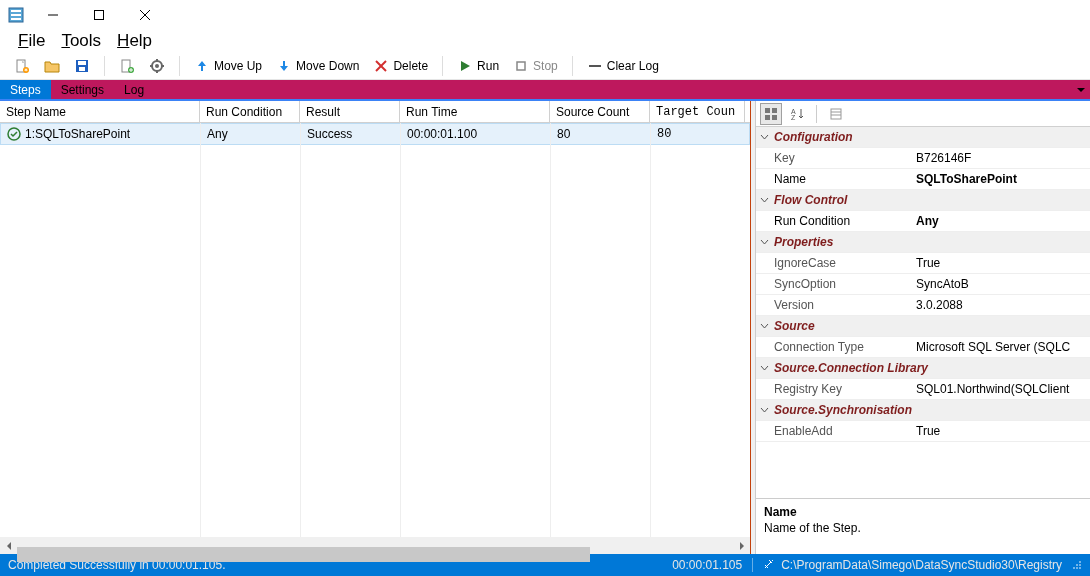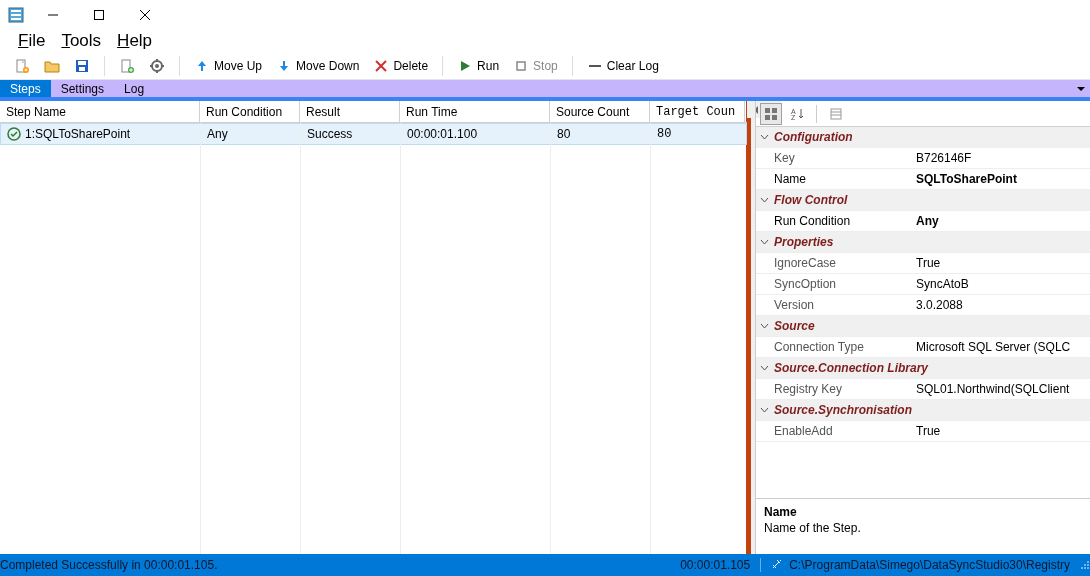--- a/index.html
+++ b/index.html
@@ -24,7 +24,7 @@
 .toolbar svg { width: 16px; height: 16px; }
 
 
-.tabsbar { height: 21px; display: flex; align-items: stretch; background: #c4b5fd; border-bottom: 4px solid #3b82f6; }
+.tabsbar { height: 21px; display: flex; align-items: stretch; background: #be185d; border-bottom: 2px solid #3b82f6; }
 .tabsbar .tab { display: flex; align-items: center; padding: 0 10px; font-size: 12px; }
 .tabsbar .tab.active { background: #0078d7; color: #fff; }
 .tabsbar .spacer { flex: 1; }

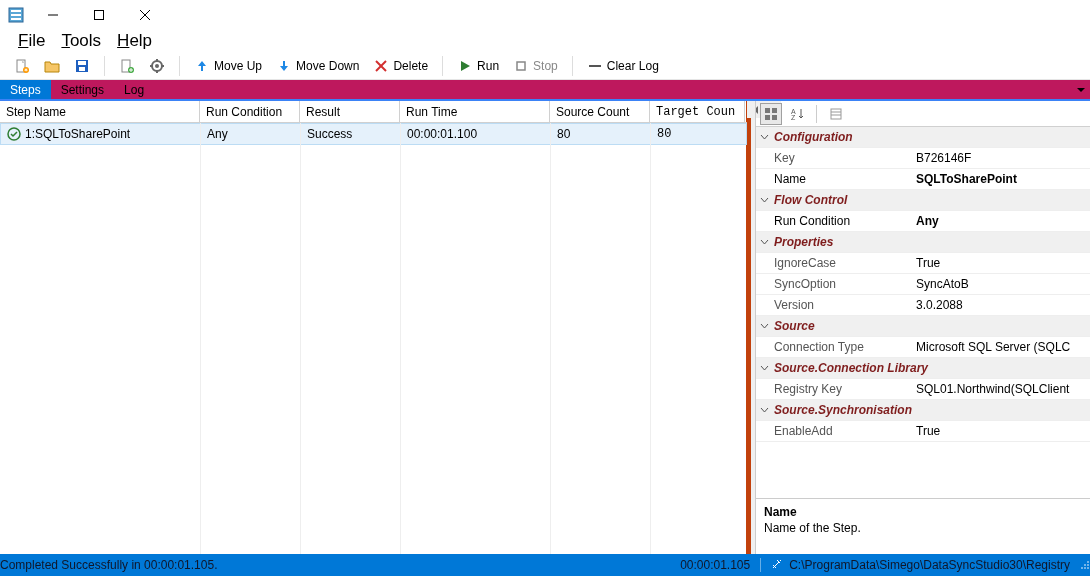--- a/index.html
+++ b/index.html
@@ -32,7 +32,7 @@
 
 
 .main { flex: 1; display: flex; min-height: 0; }
-.left { flex: 1; display: flex; flex-direction: row; border-right: 5px solid #c2410c; min-width: 0; }
+.left { flex: 1; display: flex; flex-direction: column; border-right: 1px solid #c2410c; min-width: 0; }
 .splitter { width: 4px; background: #f0f0f0; }
 .right { width: 335px; display: flex; flex-direction: column; border-left: 1px solid #ccc; }
 

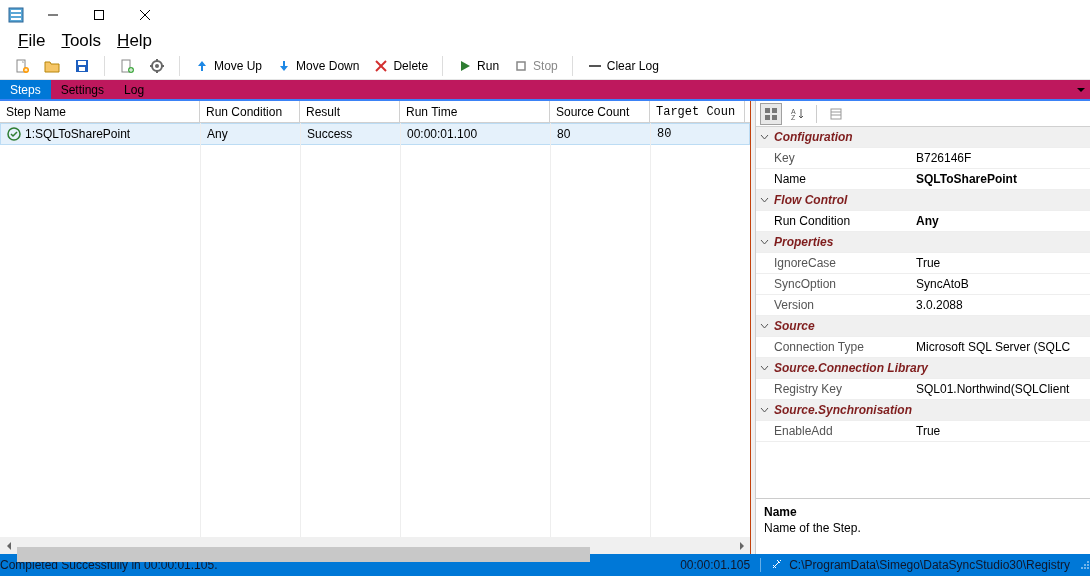--- a/index.html
+++ b/index.html
@@ -76,7 +76,7 @@
 .propdesc .title { font-weight:bold; margin-bottom:2px; }
 
 
-.statusbar { height: 22px; background: #0078d7; color: #0f172a; display: flex; align-items: center; font-size: 12px; padding: 0 0; }
+.statusbar { height: 22px; background: #0078d7; color: #e5e5e5; display: flex; align-items: center; font-size: 12px; padding: 0 8px; }
 .statusbar .s-left { flex:1; }
 .statusbar .s-sep { width:1px; height:14px; background: rgba(255,255,255,0.4); margin: 0 10px; }
 .statusbar .grip { margin-left: 8px; opacity: 0.6; }

